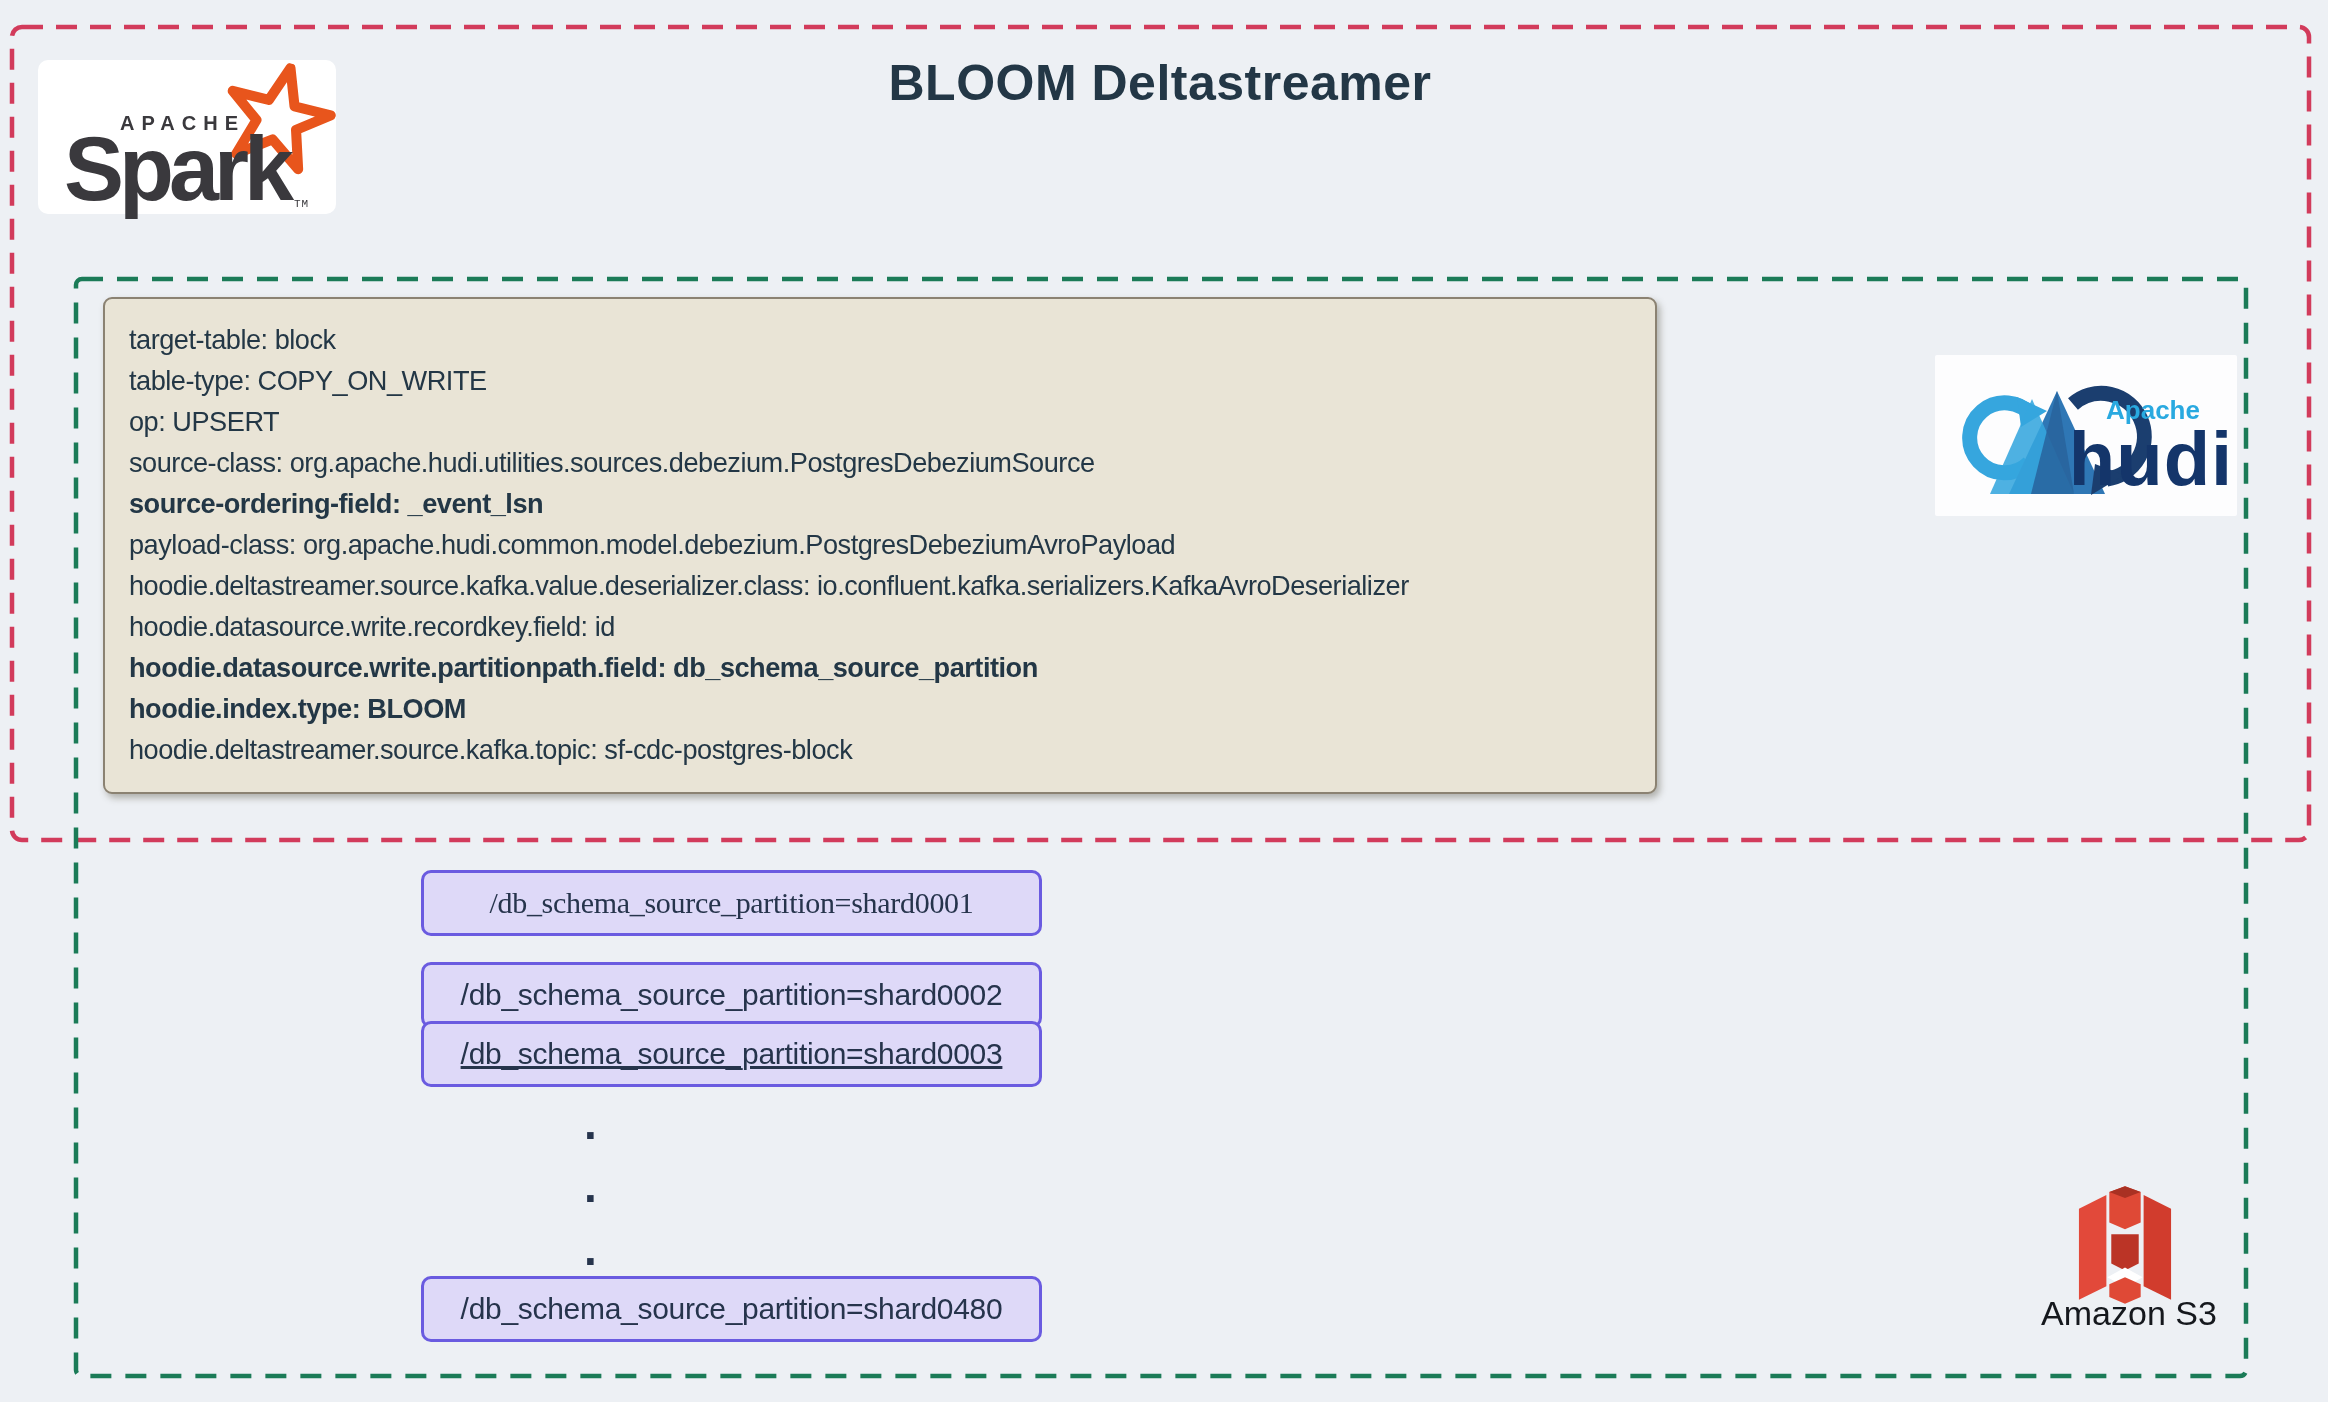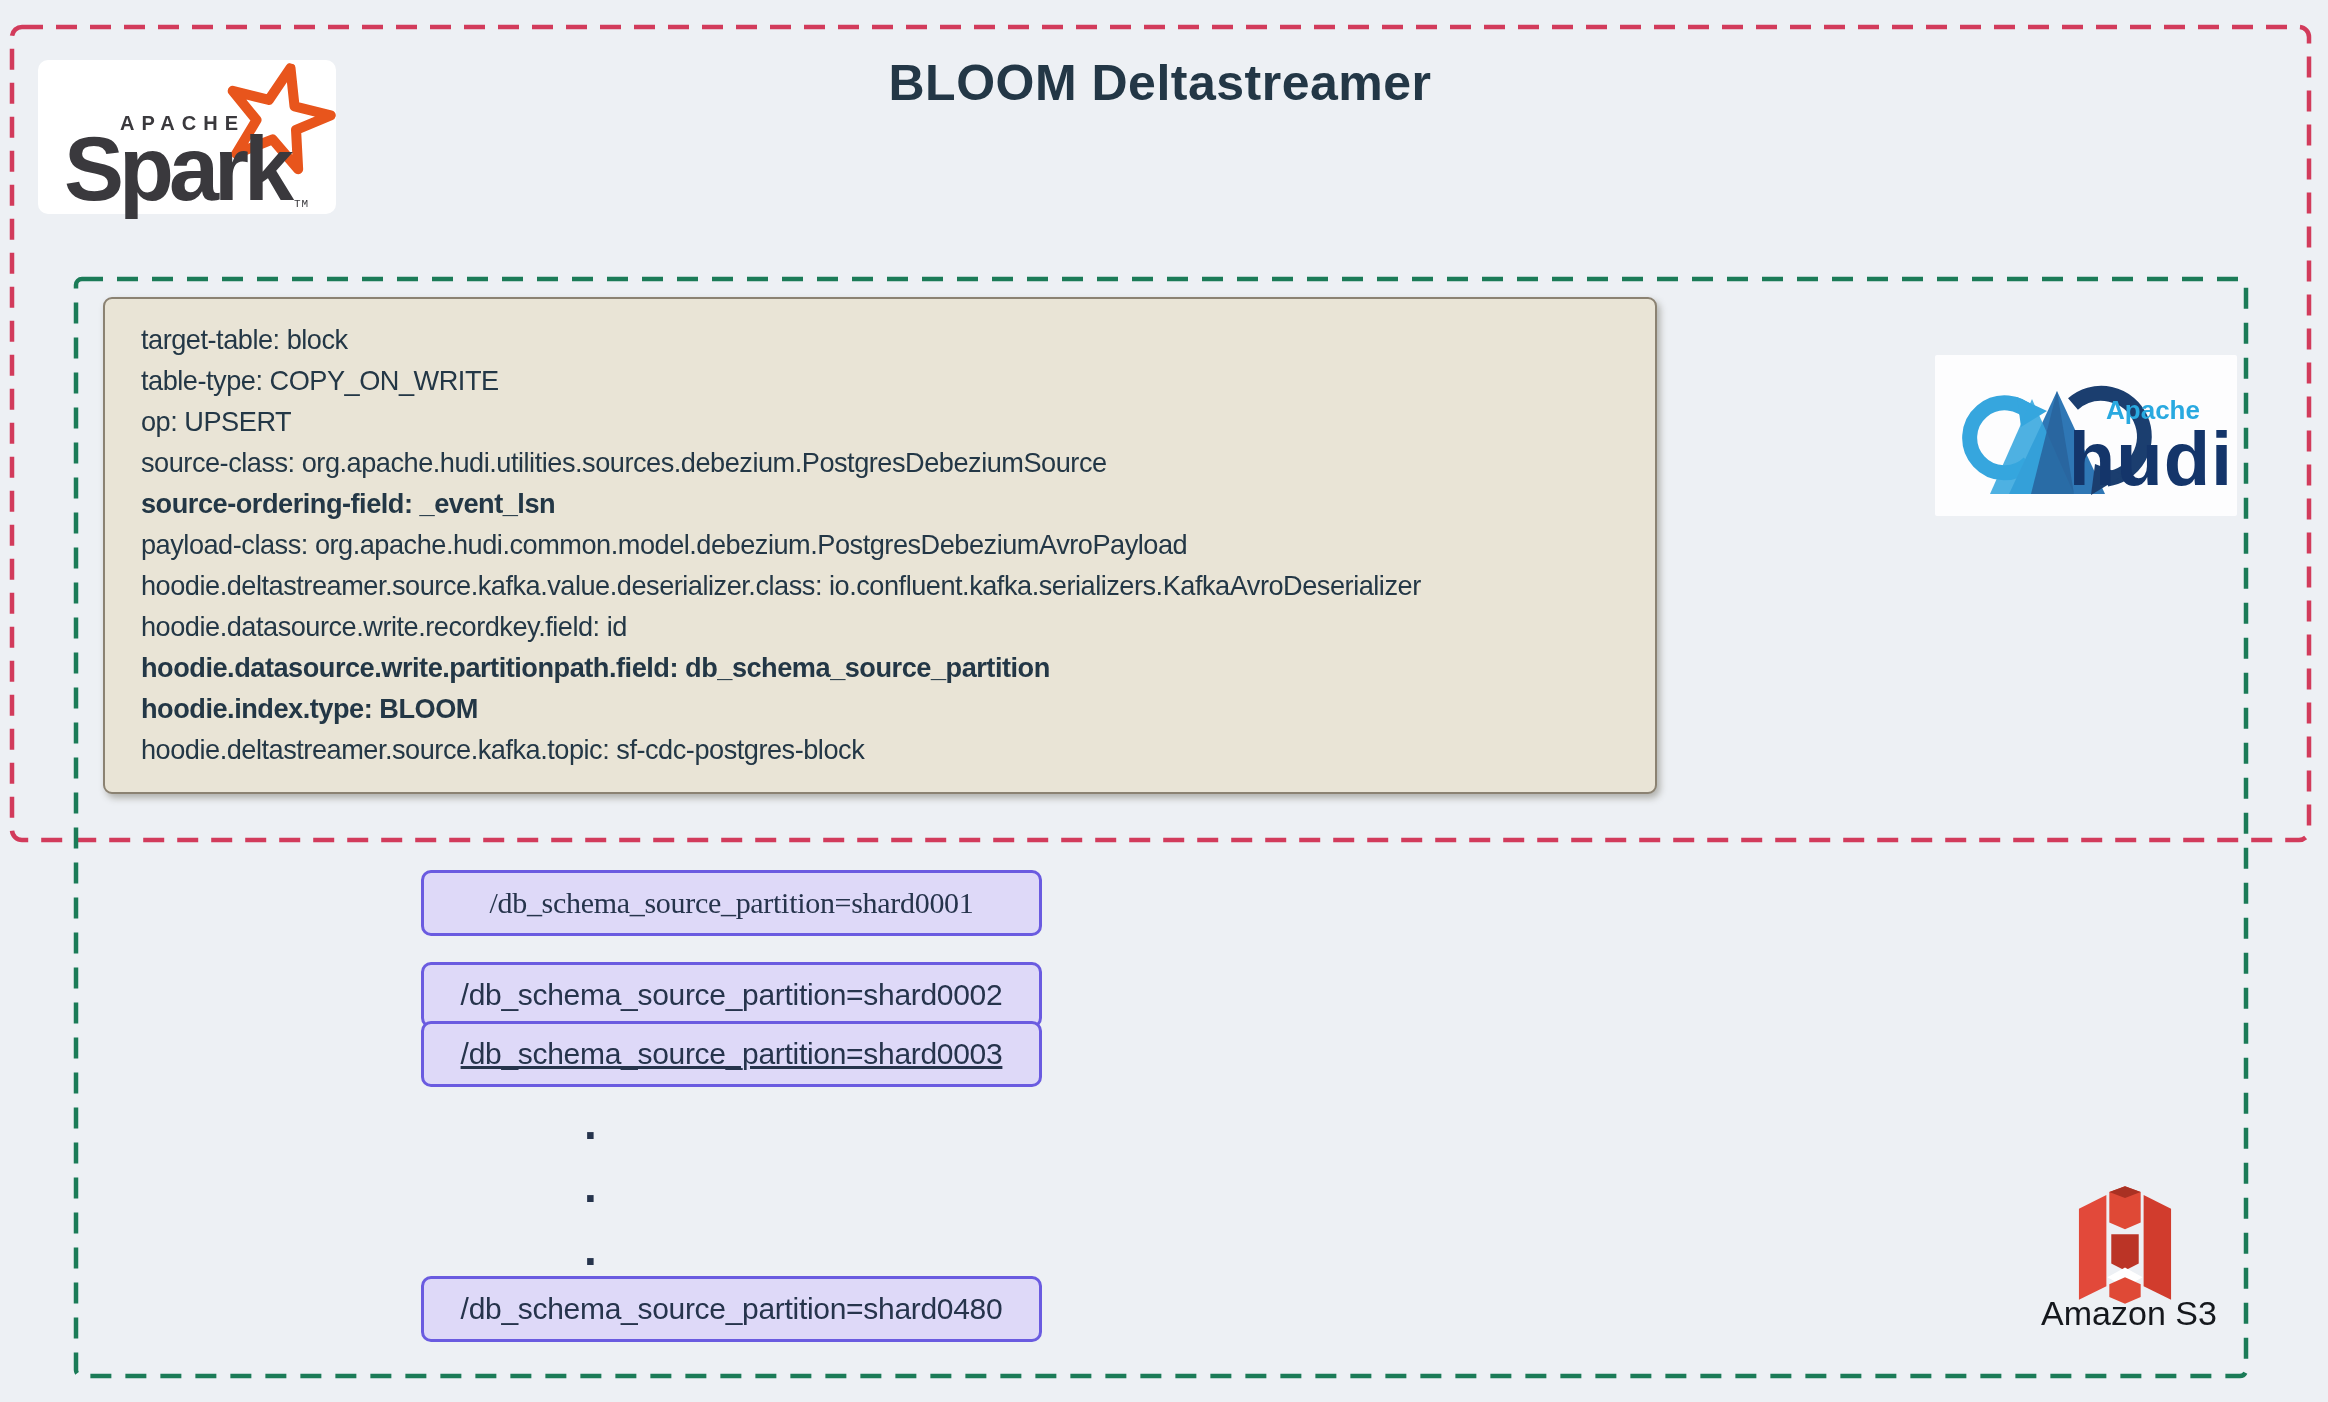--- a/index.html
+++ b/index.html
@@ -50,7 +50,7 @@
     border:2.5px solid #8b8272;
     border-radius:9px;
     box-shadow:3px 4px 7px rgba(60,55,35,0.35);
-    padding:20px 24px 0 36px;
+    padding:20px 24px 0 24px;
     overflow:hidden;
   }
   .cfg-line {

